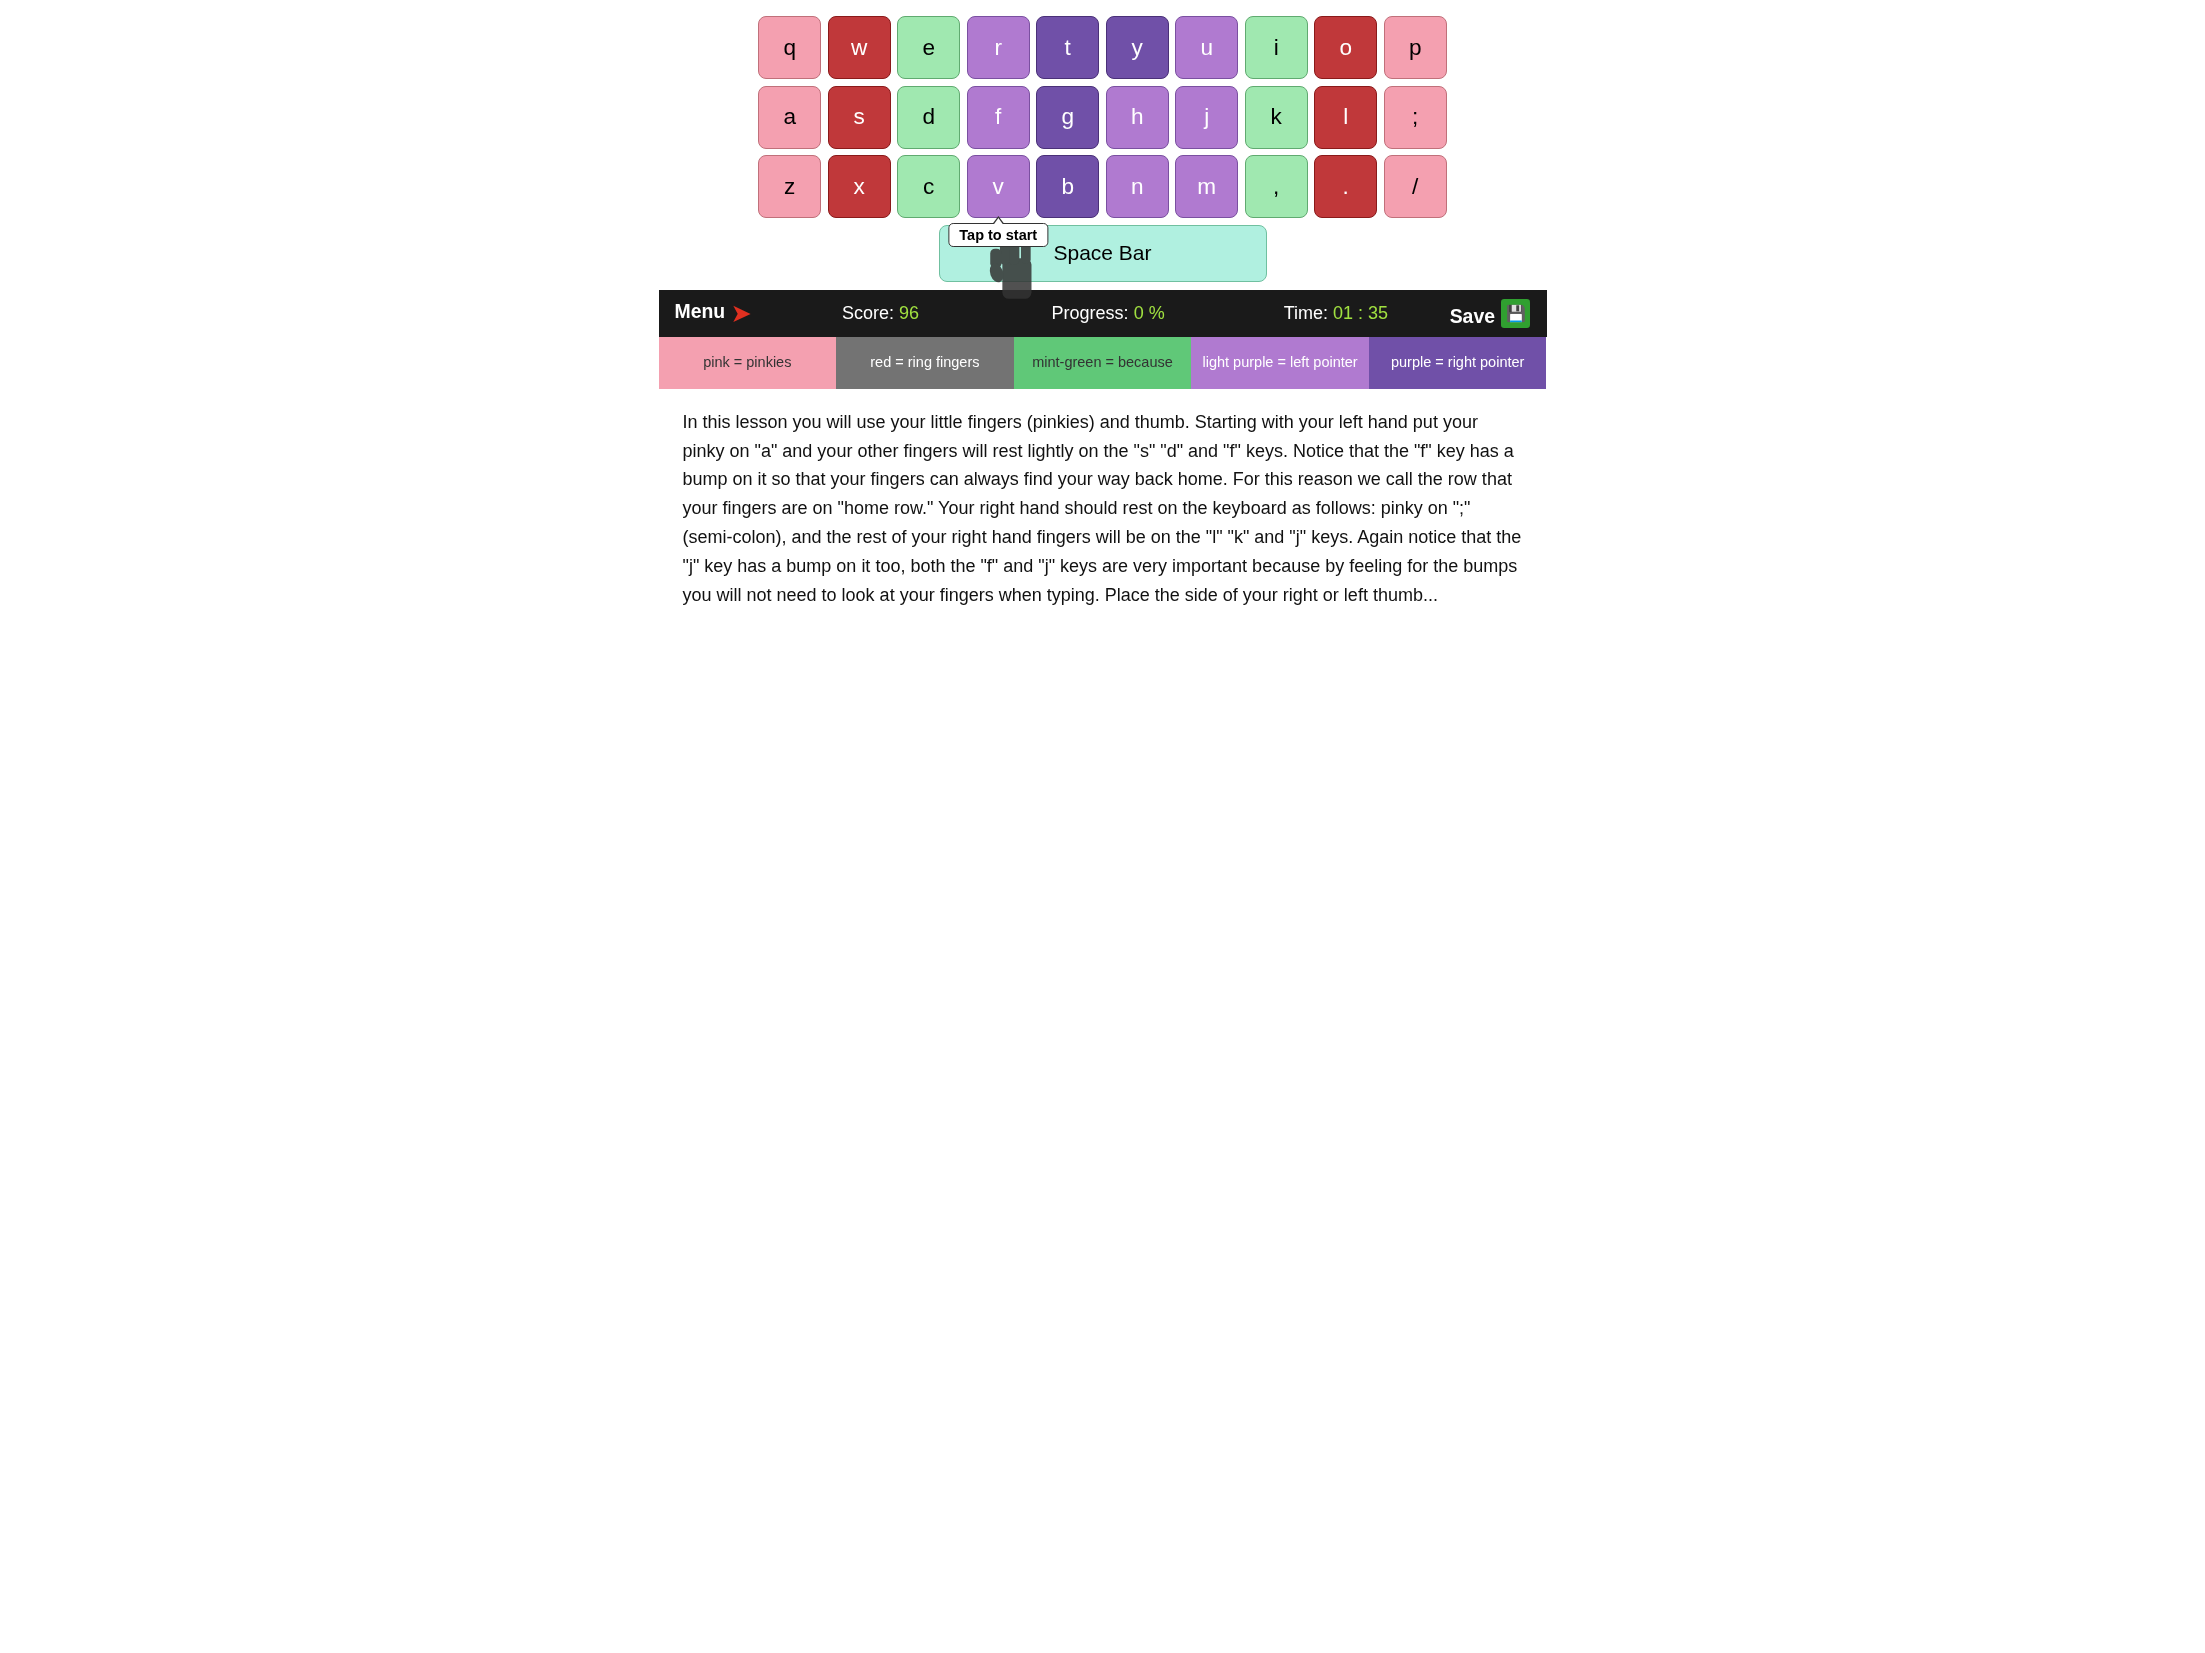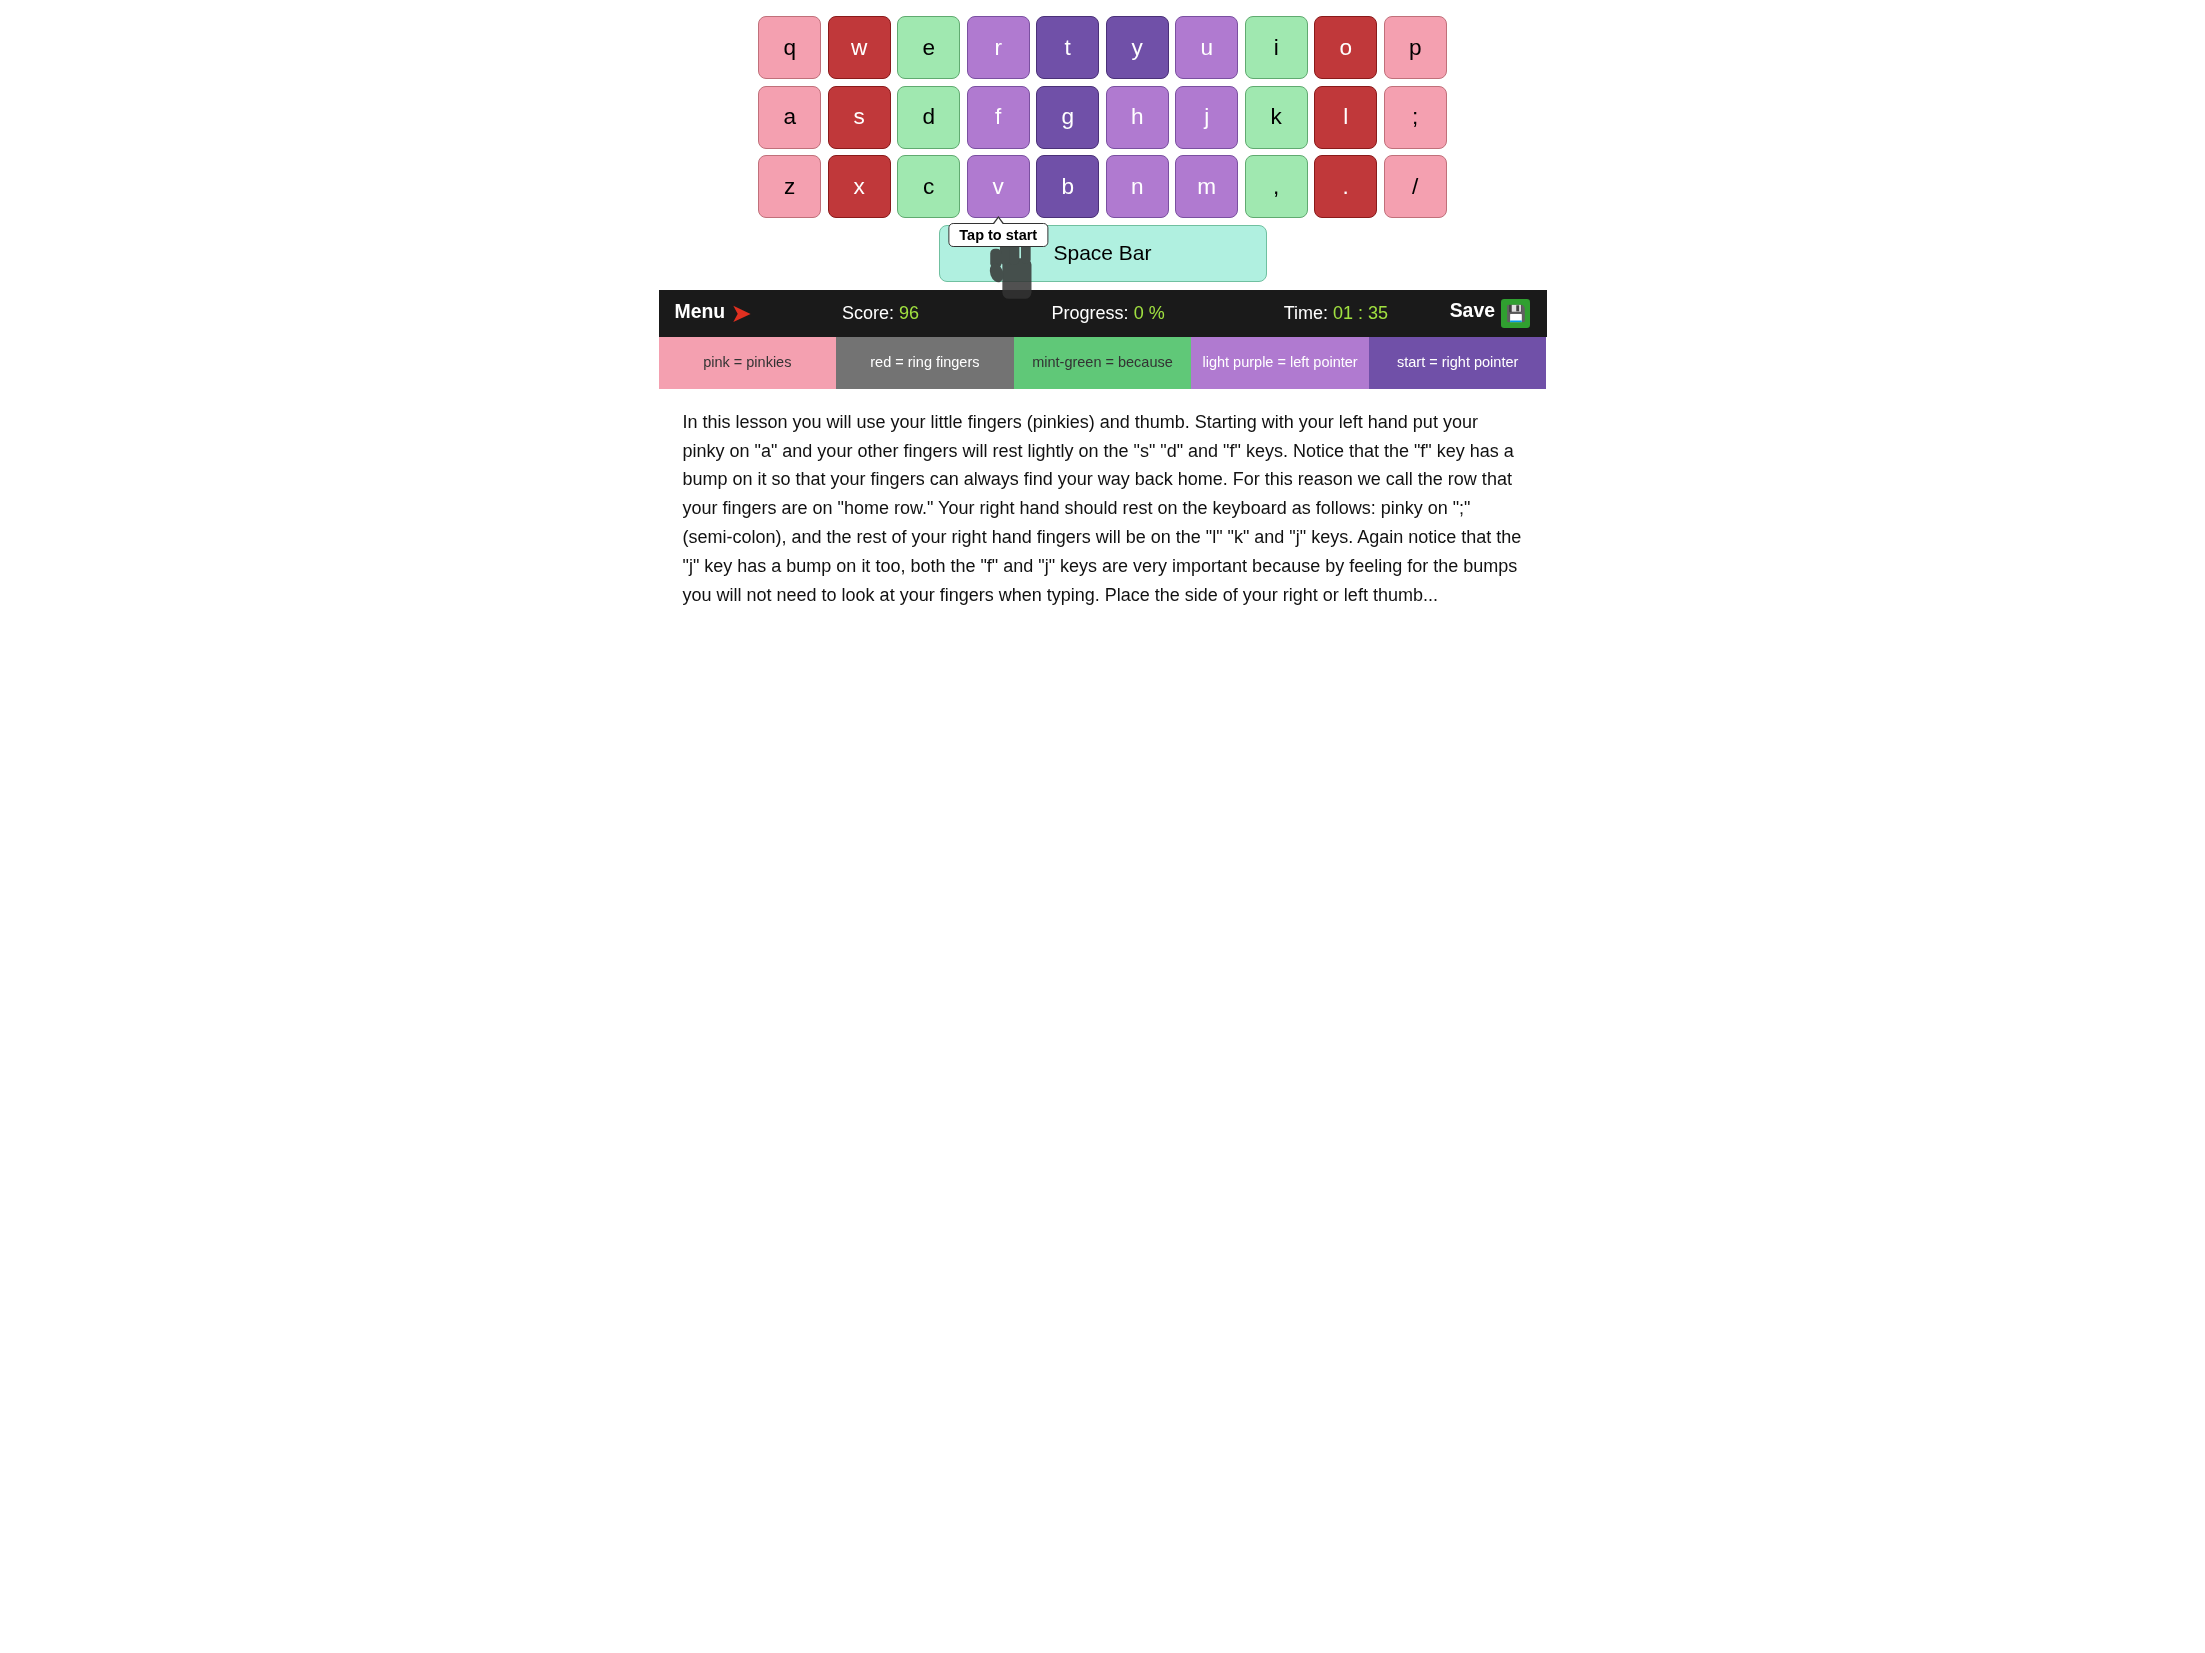--- a/index.html
+++ b/index.html
@@ -150,7 +150,7 @@
     }
     .toolbar-save {
       display: flex;
-      align-items: flex-start;
+      align-items: flex-end;
       gap: 6.5px;
       font-size: 19.4px;
       font-weight: bold;

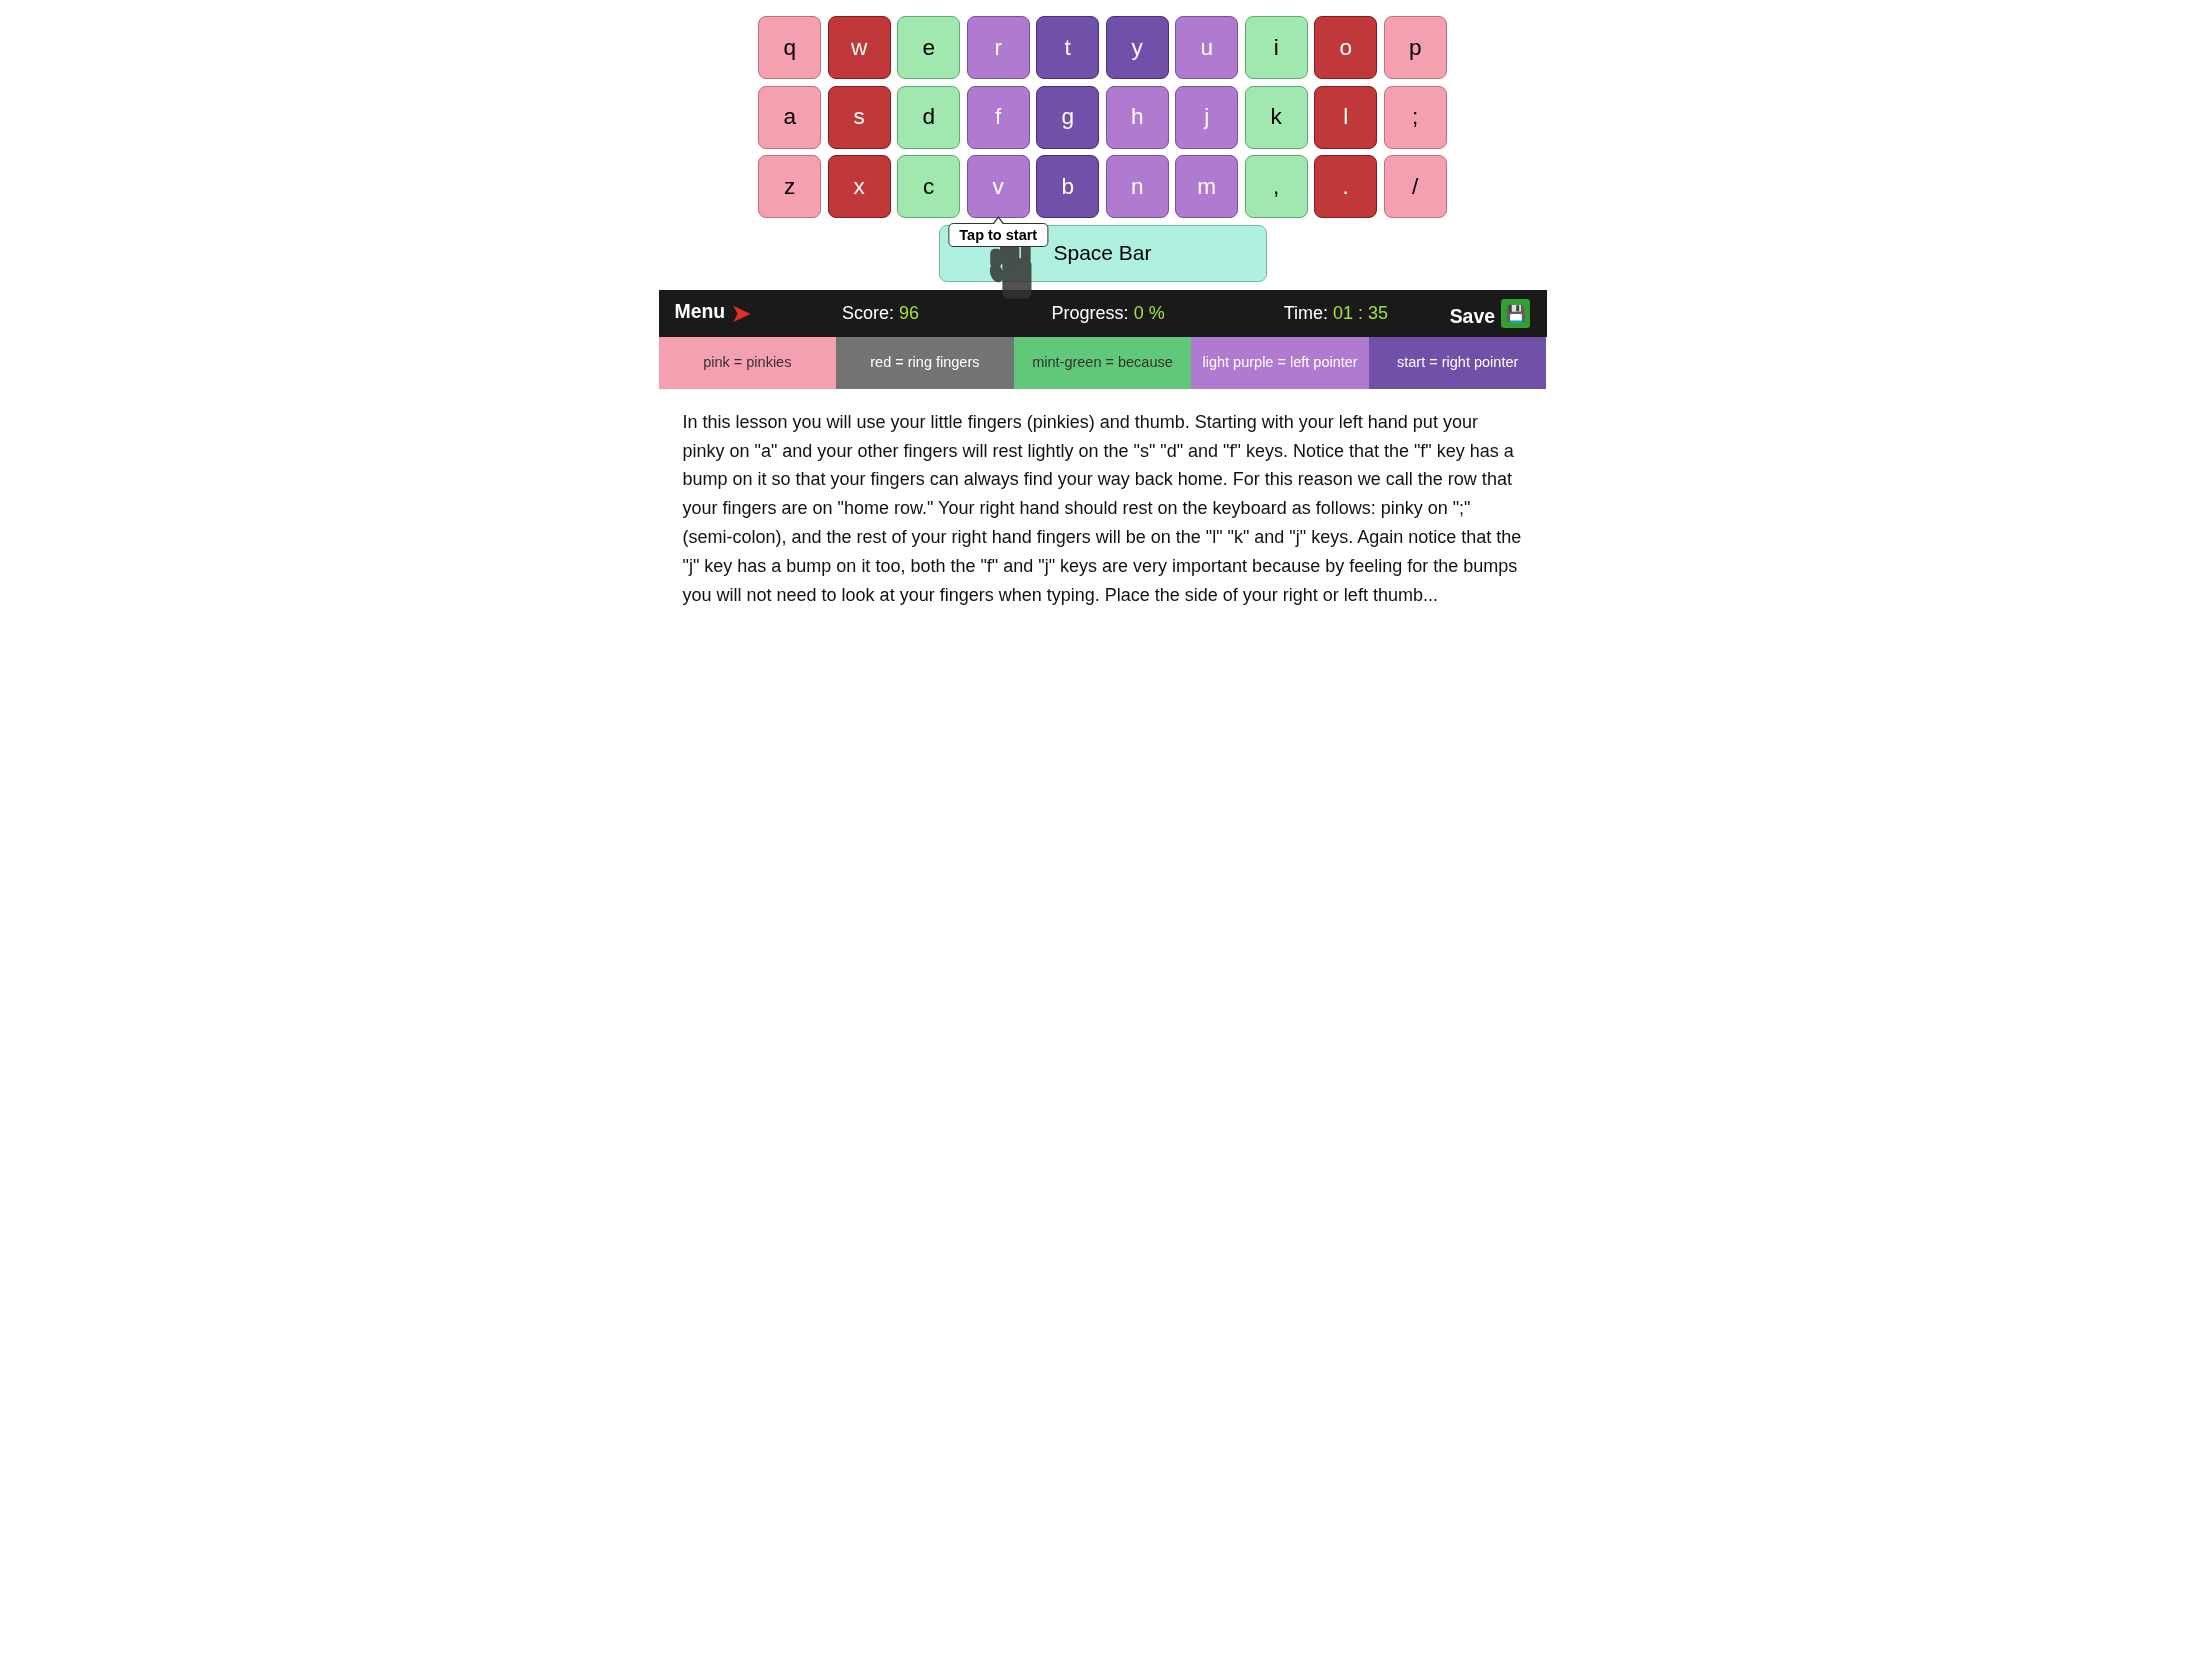--- a/index.html
+++ b/index.html
@@ -313,7 +313,7 @@
   <div class="legend-item legend-red">red = ring fingers</div>
   <div class="legend-item legend-green">mint-green = because</div>
   <div class="legend-item legend-purple-light">light purple = left pointer</div>
-  <div class="legend-item legend-purple-dark">start = right pointer</div>
+  <div class="legend-item legend-purple-dark">purple = right pointer</div>
 </div>
 
 <div class="content-area">

